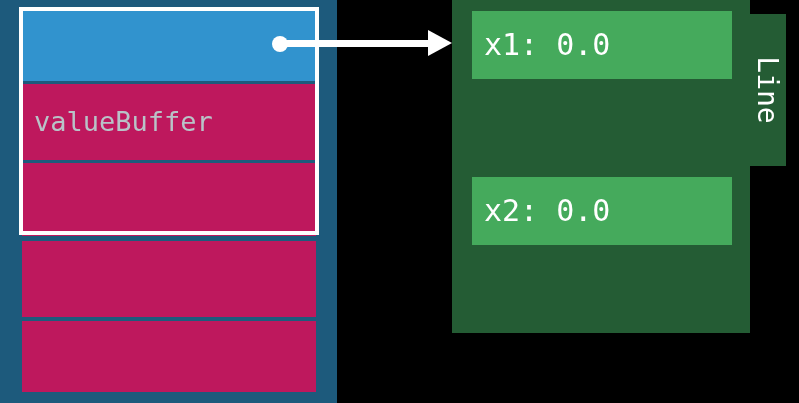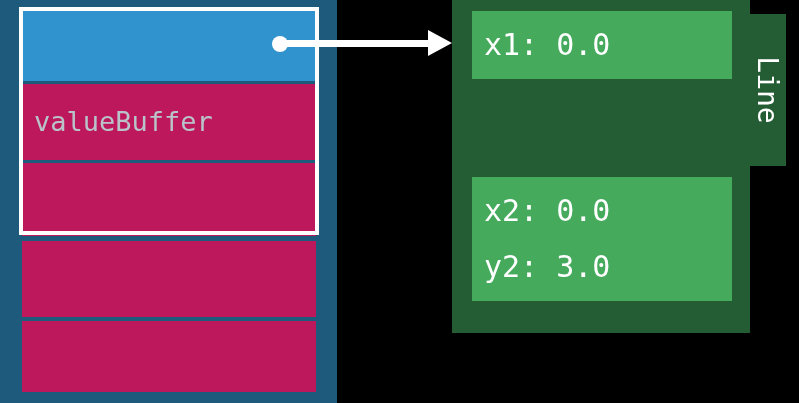--- a/index.html
+++ b/index.html
@@ -192,9 +192,6 @@
       <span class="field-text">x2: 0.0</span>
     </div>
 
-    <div class="field" id="field-3">
-      <span class="field-text">y2: 3.0</span>
-    </div>
   </div>
 
   <div class="class-tab">

